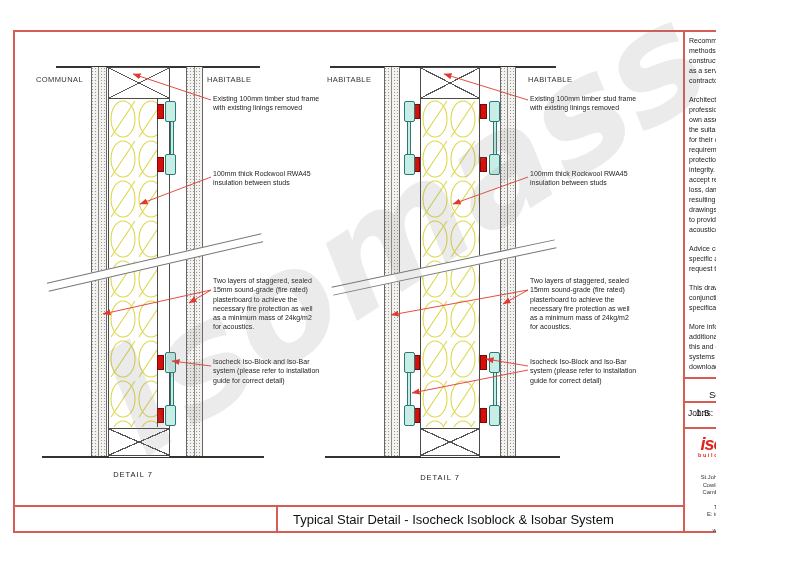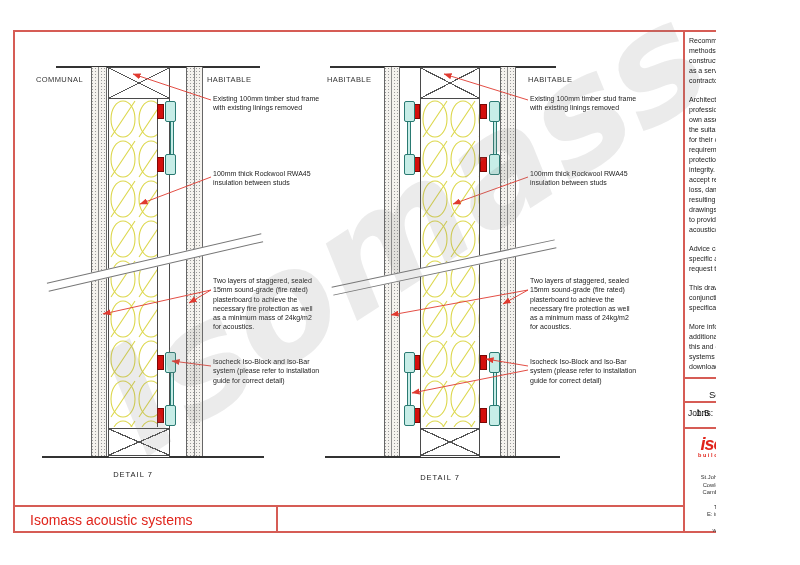--- a/index.html
+++ b/index.html
@@ -229,7 +229,6 @@
     <div class="cmpweb" style="margin-top:8px;">www.isomass.co.uk</div>
   </div>
 
-  <div class="abs footL" style="left:30px;top:512px;">Isomass acoustic systems</div>
 
 </div>
 

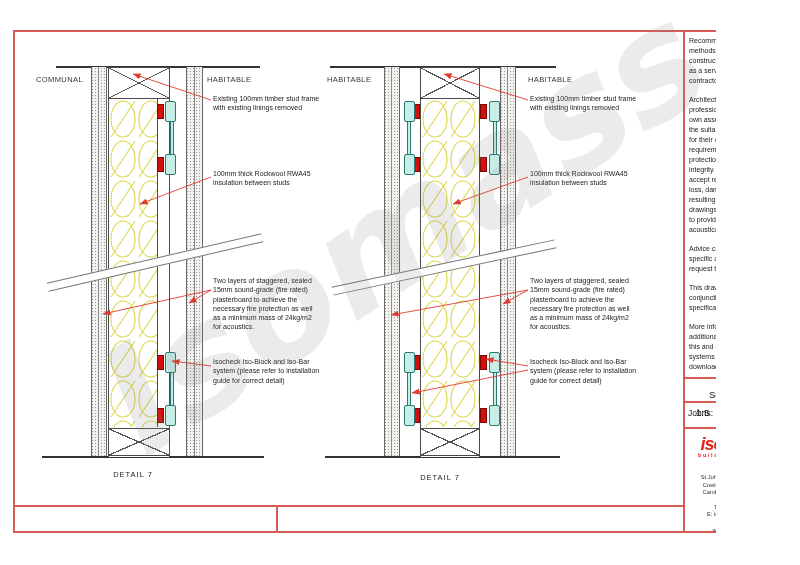--- a/index.html
+++ b/index.html
@@ -229,6 +229,7 @@
     <div class="cmpweb" style="margin-top:8px;">www.isomass.co.uk</div>
   </div>
 
+  <div class="abs footR" style="left:293px;top:512px;">Typical Stair Detail - Isocheck Isoblock &amp; Isobar System</div>
 
 </div>
 

